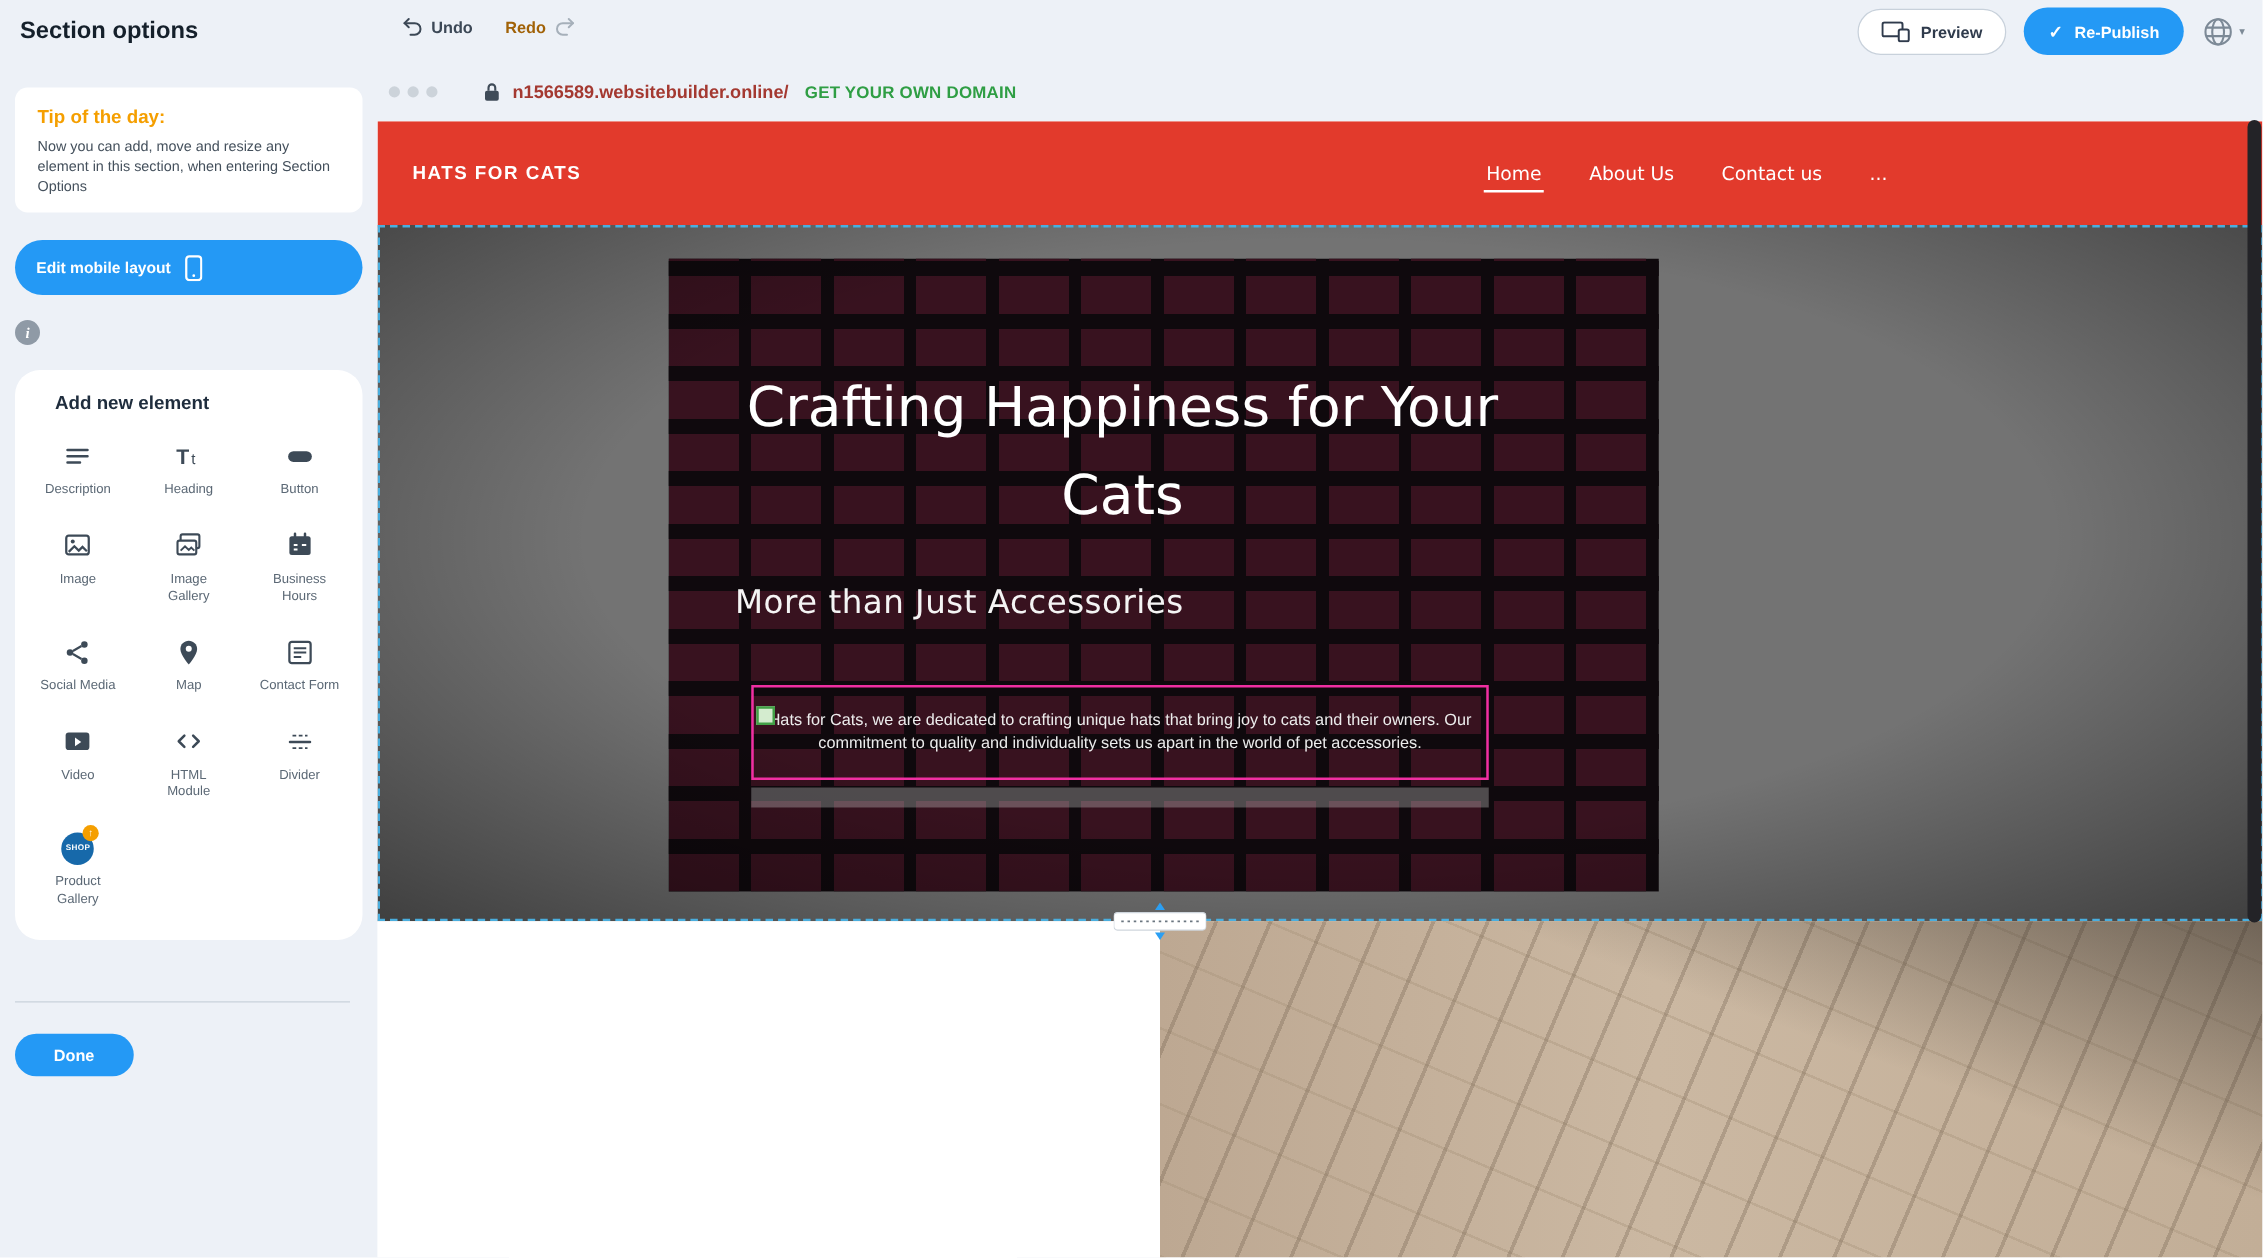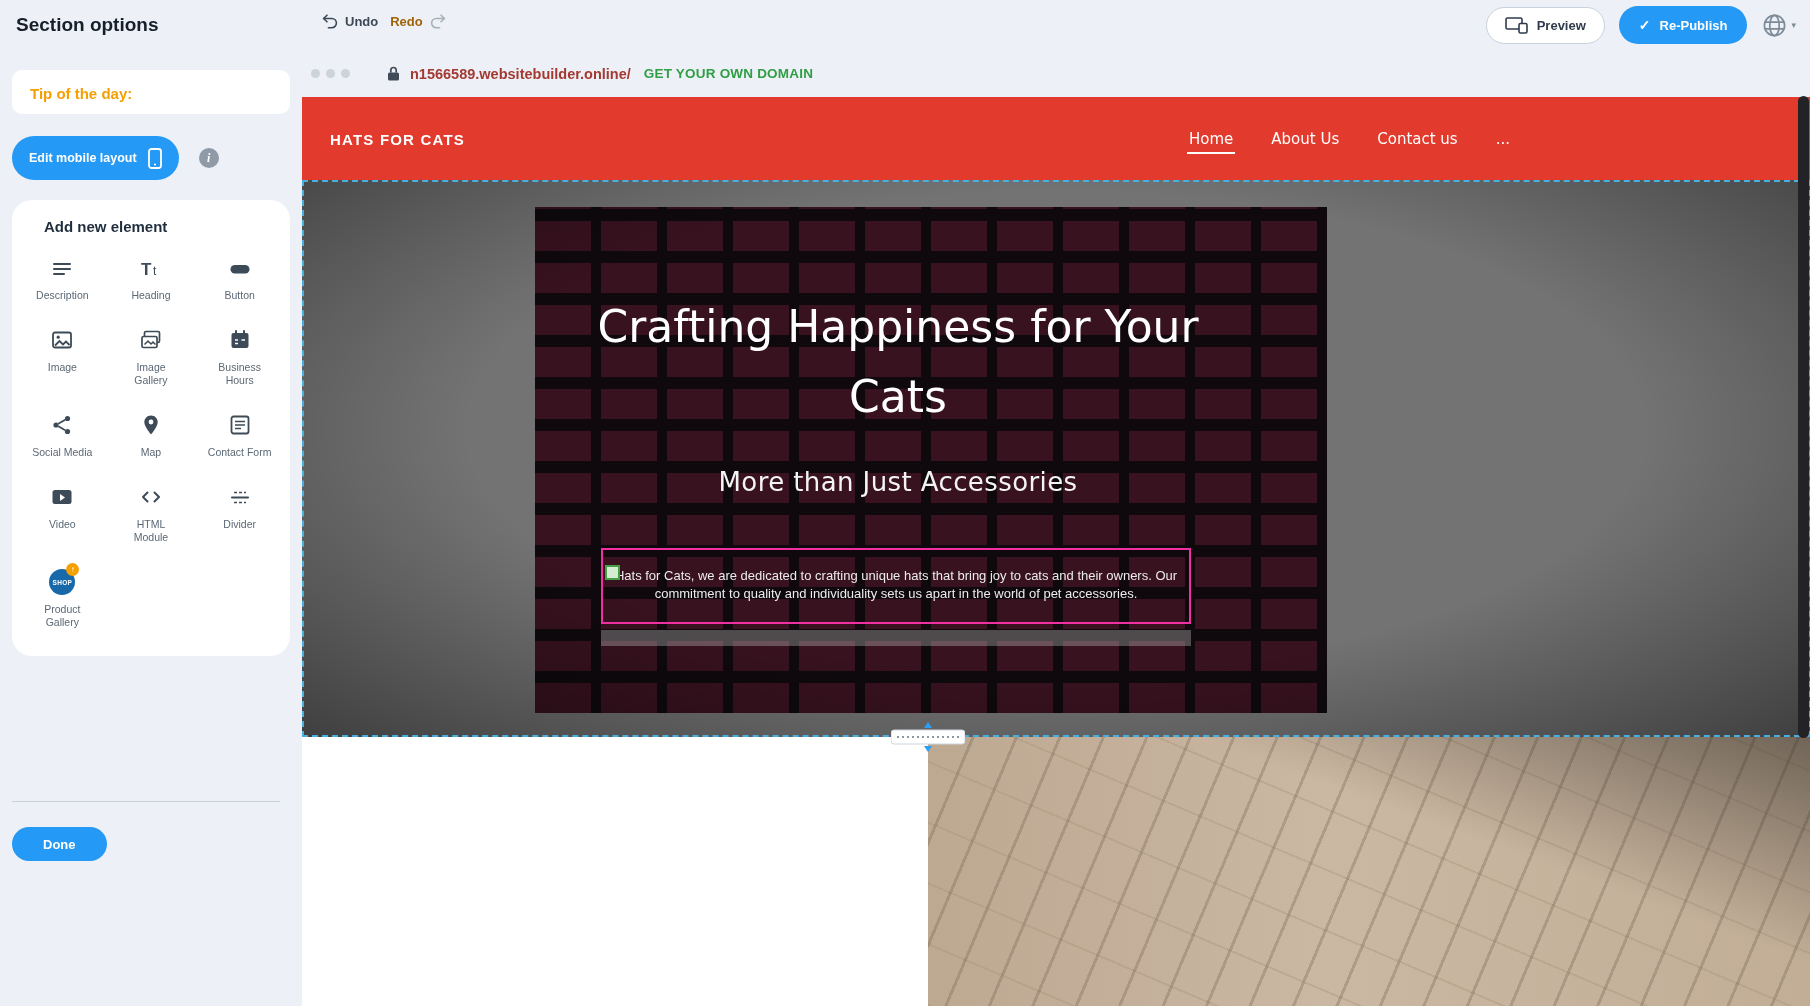--- a/index.html
+++ b/index.html
@@ -15,7 +15,7 @@
   
   .topbar { position:absolute; left:0; top:0; width:100%; height:50px; }
   .page-title { position:absolute; left:16px; top:14px; font-size:19px; font-weight:bold; color:#15202b; }
-  .history { position:absolute; left:322px; top:14px; display:flex; align-items:center; gap:12px; }
+  .history { position:absolute; left:322px; top:14px; display:flex; align-items:center; gap:26px; }
   .hist-btn { display:flex; align-items:center; gap:7px; font-size:13px; font-weight:bold; color:#3c4856; cursor:pointer; background:none; border:none; font-family:inherit; }
   .hist-btn.disabled { color:#a16207; }
   .topbar-right { position:absolute; right:14px; top:6px; display:flex; align-items:center; gap:14px; }

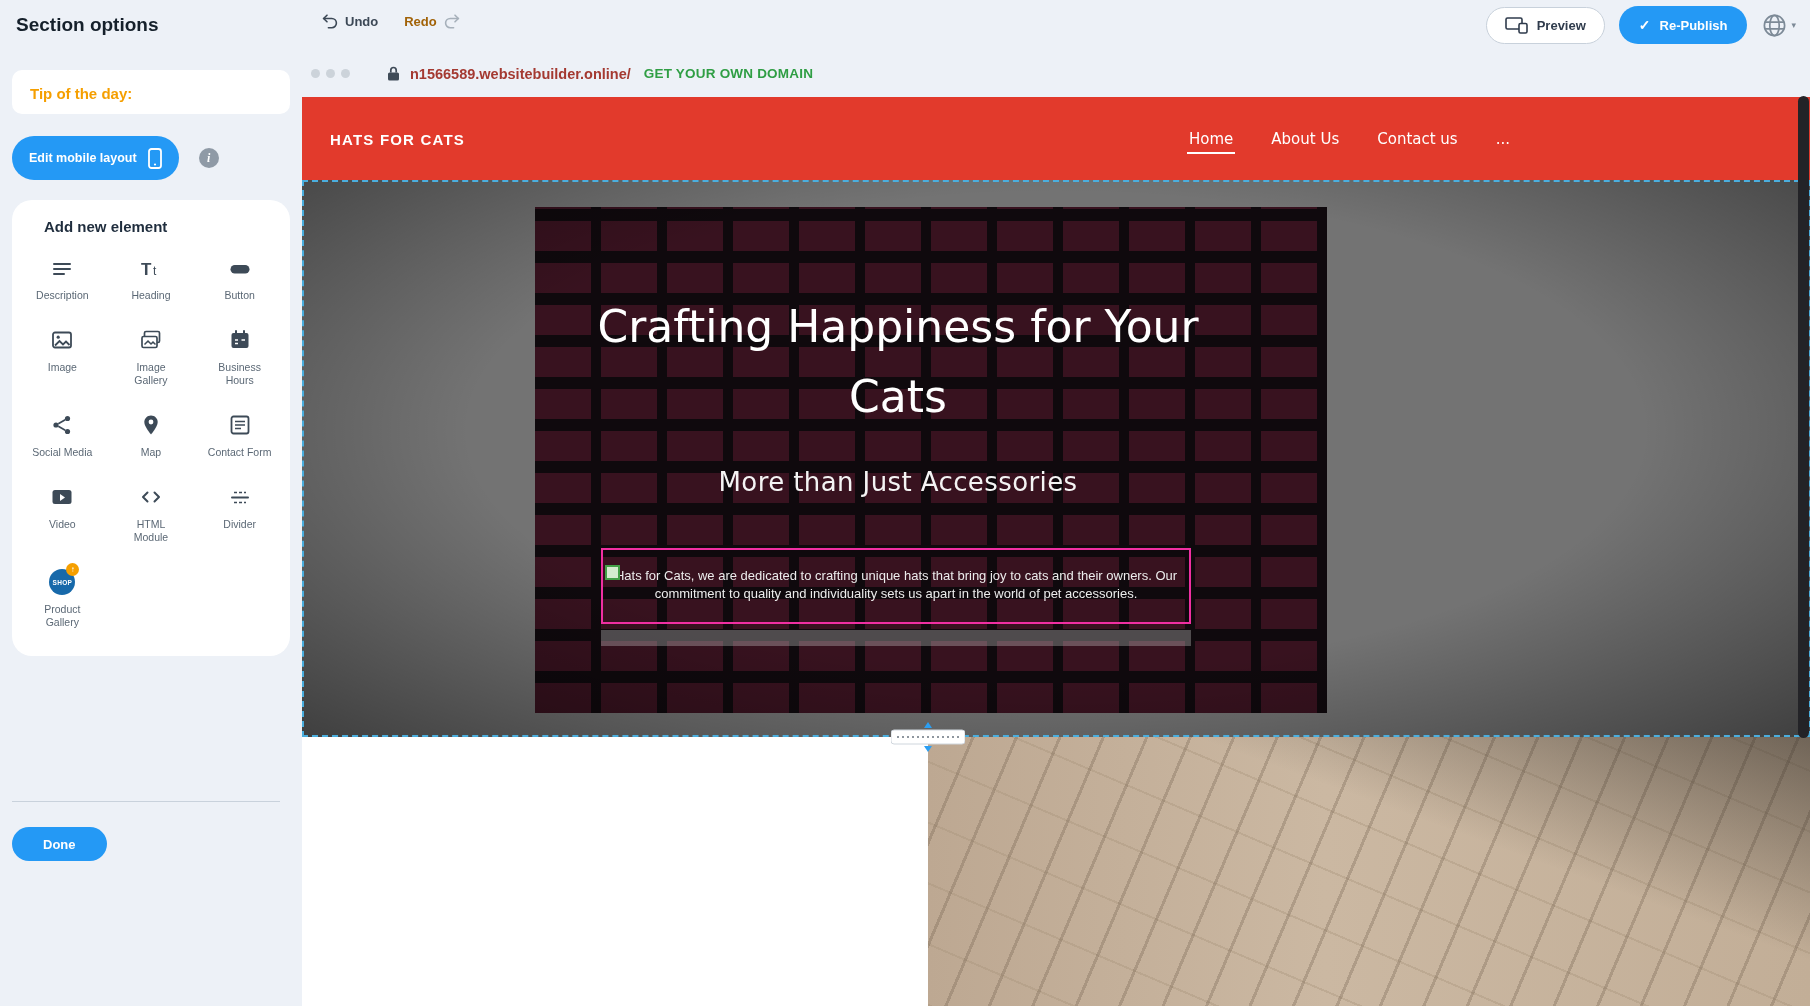--- a/index.html
+++ b/index.html
@@ -161,6 +161,7 @@
 
   <div class="tip-card">
     <div class="tip-heading">Tip of the day:</div>
+    <div class="tip-body">Now you can add, move and resize any element in this section, when entering Section Options</div>
   </div>
 
   <div class="mobile-row">

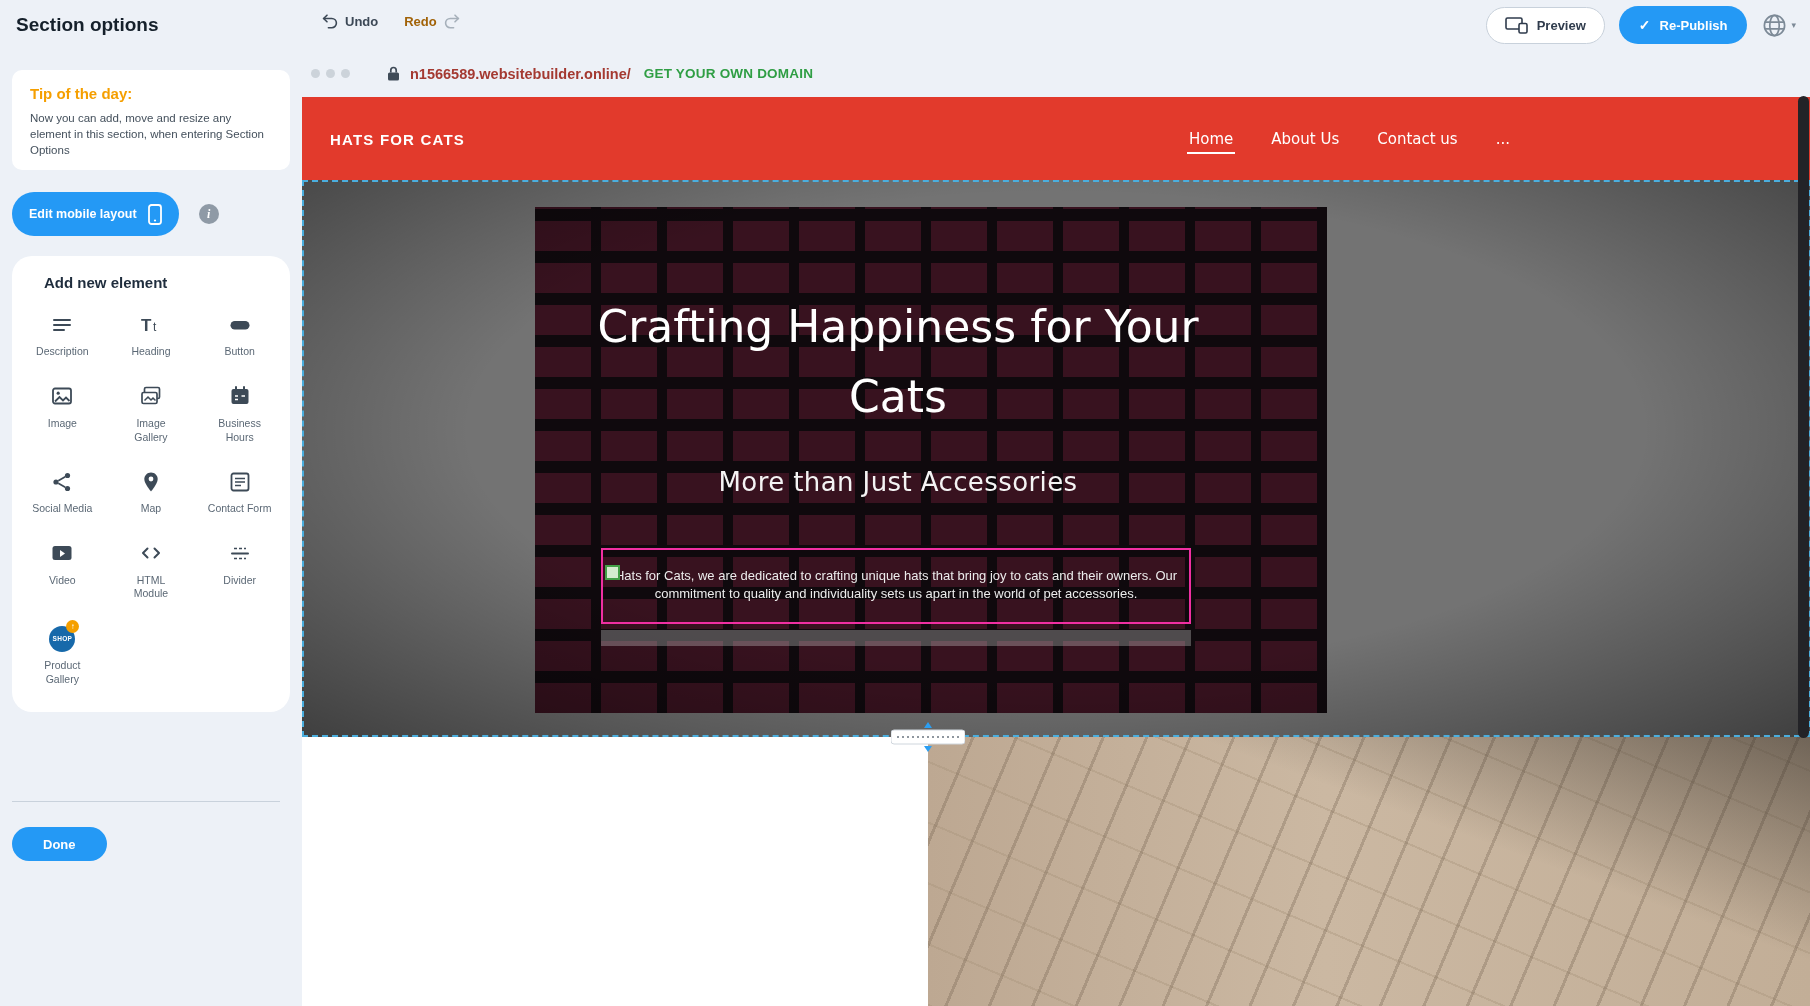--- a/index.html
+++ b/index.html
@@ -35,7 +35,7 @@
   .tip-heading { color:#f59f00; font-size:15px; font-weight:bold; }
   .tip-body { margin-top:8px; font-size:11.5px; line-height:1.4; color:#44505c; }
 
-  .mobile-row { margin:22px 12px 0 12px; display:flex; align-items:center; gap:20px; }
+  .mobile-row { margin:22px 12px 0 12px; display:flex; gap:20px;flex-direction:column; }
   .btn-mobile { display:flex; align-items:center; gap:11px; height:44px; padding:0 17px; border:none; border-radius:24px; background:#2499f5; color:#fff; font-size:12.5px; font-weight:bold; cursor:pointer; font-family:inherit; }
   .info-icon { width:20px; height:20px; border-radius:50%; background:#8f9aa6; color:#fff; font-size:12px; font-weight:bold; display:flex; align-items:center; justify-content:center; font-family:"Liberation Serif", serif; font-style:italic; cursor:pointer; }
 

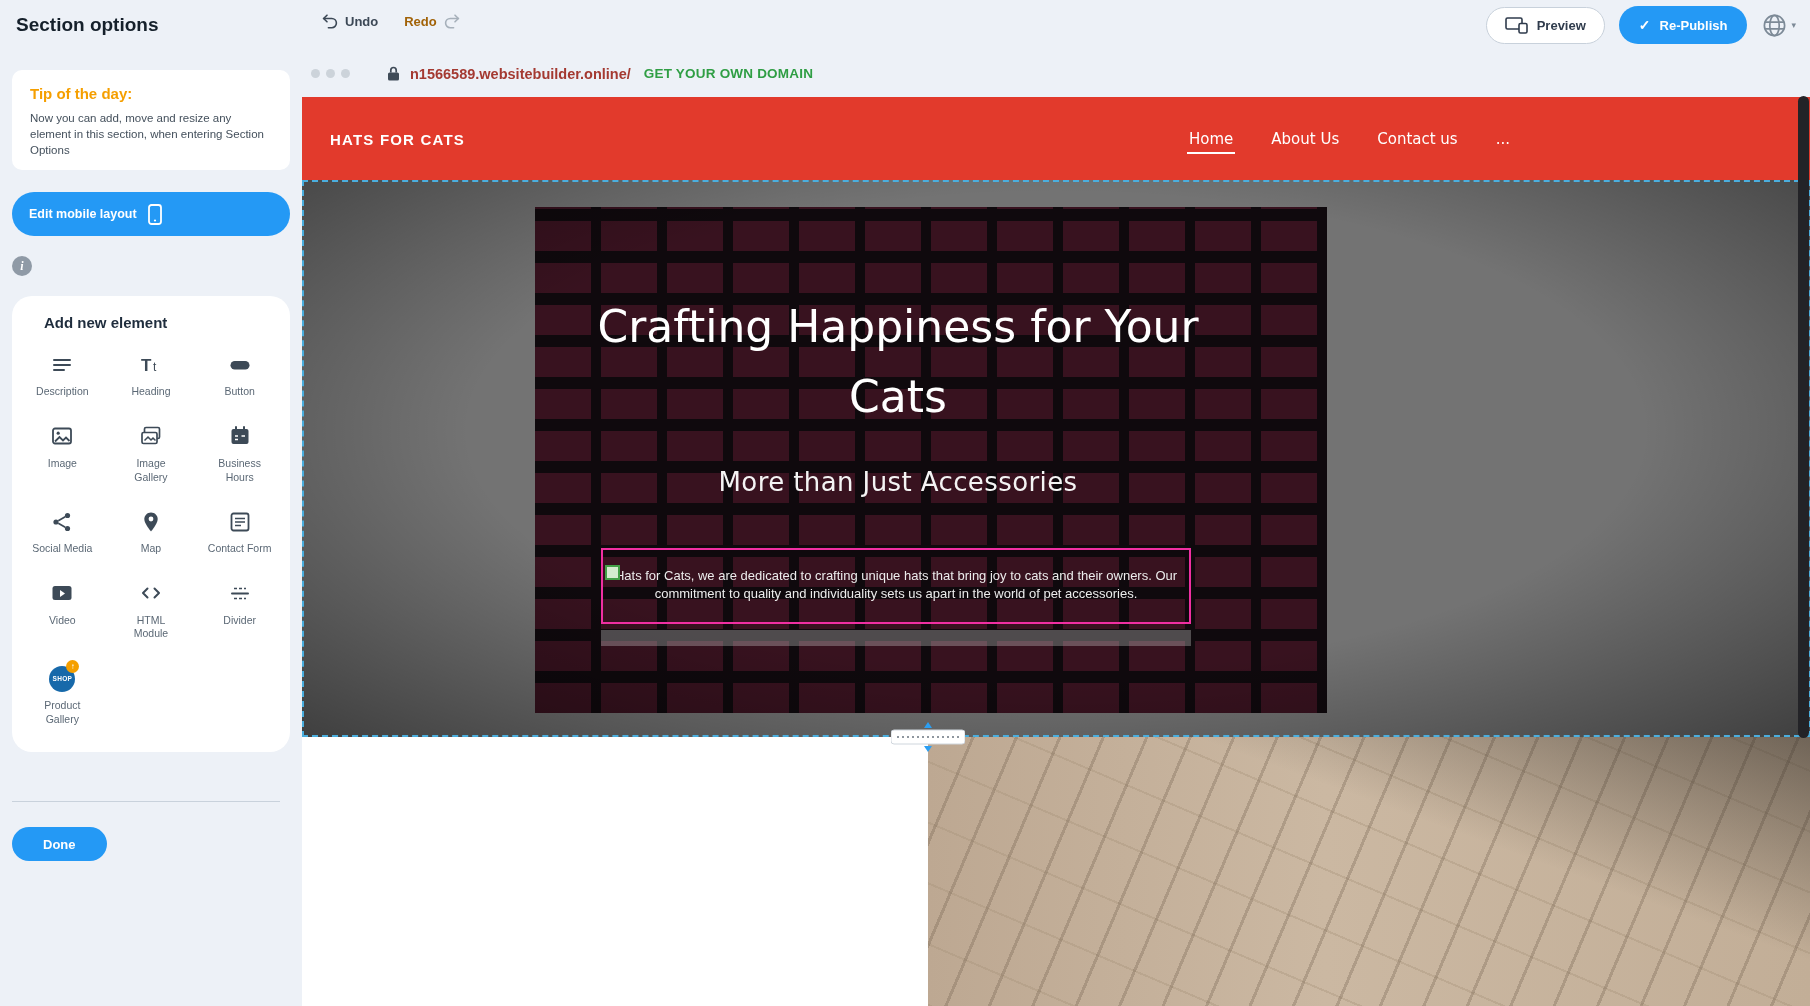--- a/index.html
+++ b/index.html
@@ -81,7 +81,7 @@
 
   .hero-heading { position:absolute; left:286px; top:112px; width:620px; text-align:center;
     font-family:"DejaVu Sans", sans-serif; font-size:44px; font-weight:500; line-height:1.6; color:#ffffff; cursor:pointer; }
-  .hero-sub { position:absolute; left:286px; top:287px; width:620px; text-align:center;
+  .hero-sub { position:absolute; left:286px; top:287px; width:620px; 
     font-family:"DejaVu Sans", sans-serif; font-size:26px; color:#f4f4f4; letter-spacing:0.4px; cursor:pointer; }
 
   .para-box { position:absolute; left:299px; top:368px; width:590px; min-height:76px;

